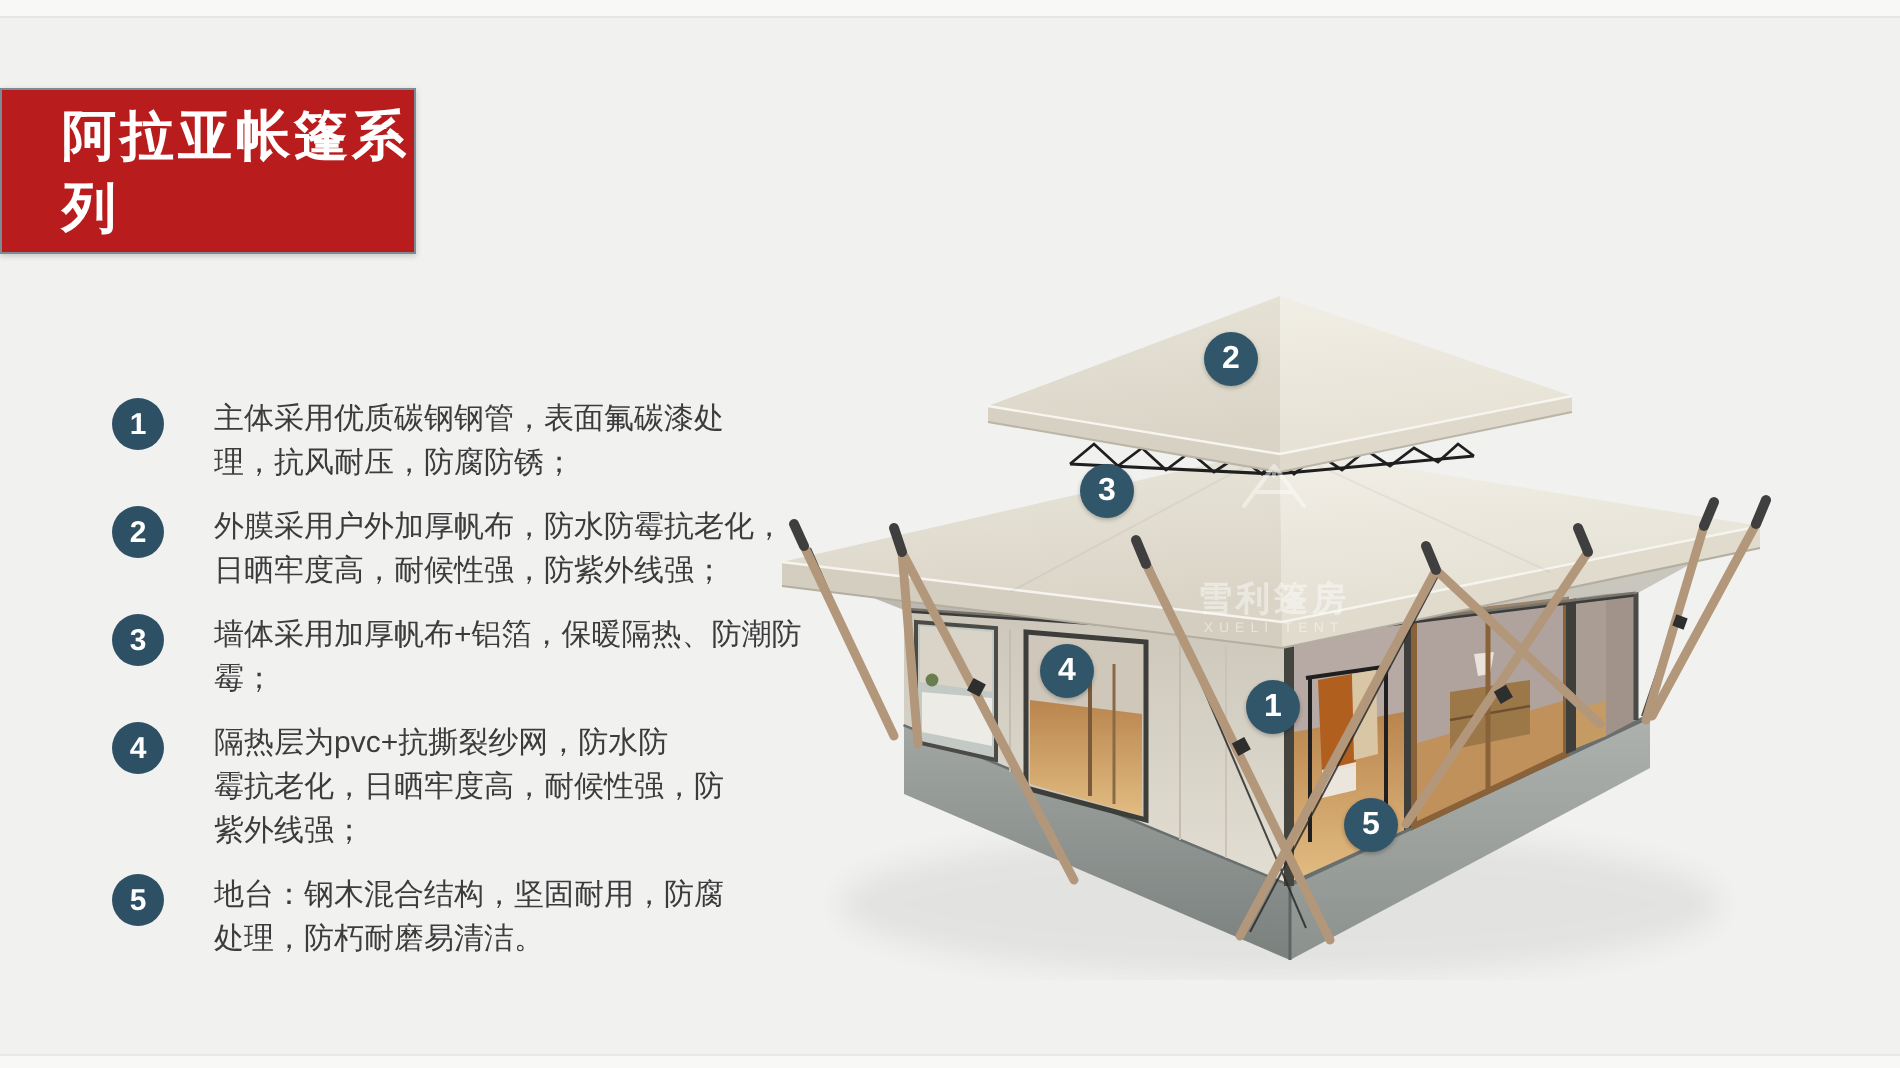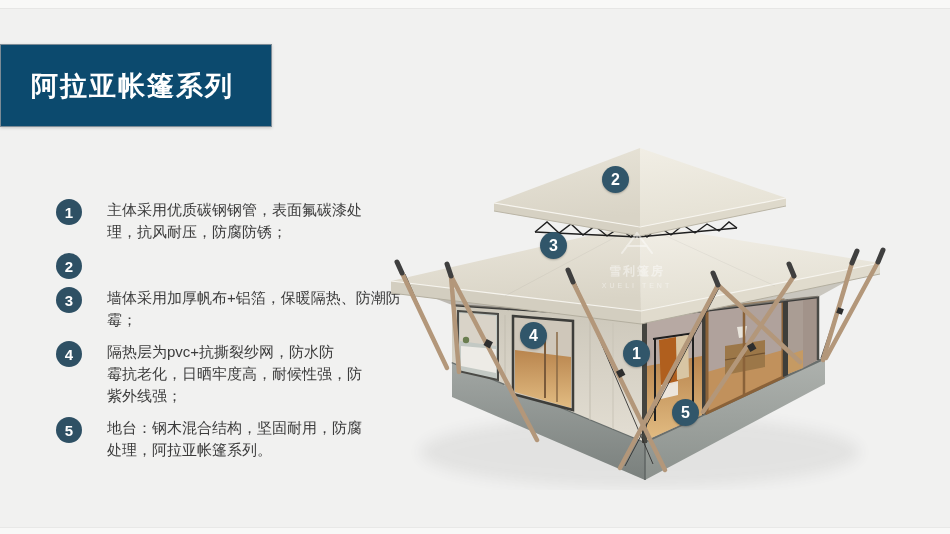--- a/index.html
+++ b/index.html
@@ -14,8 +14,8 @@
 
   
   .title-box{
-    position:absolute;left:0;top:44px;width:272px;height:83px;
-    background:#0c4a6e;border:1px solid #7c8b96;box-sizing:border-box;
+    position:absolute;left:0;top:44px;width:208px;height:83px;
+    background:#b91c1c;border:1px solid #7c8b96;box-sizing:border-box;
     display:flex;align-items:center;padding-left:30px;
     box-shadow:0 1px 3px rgba(0,0,0,.18);
   }

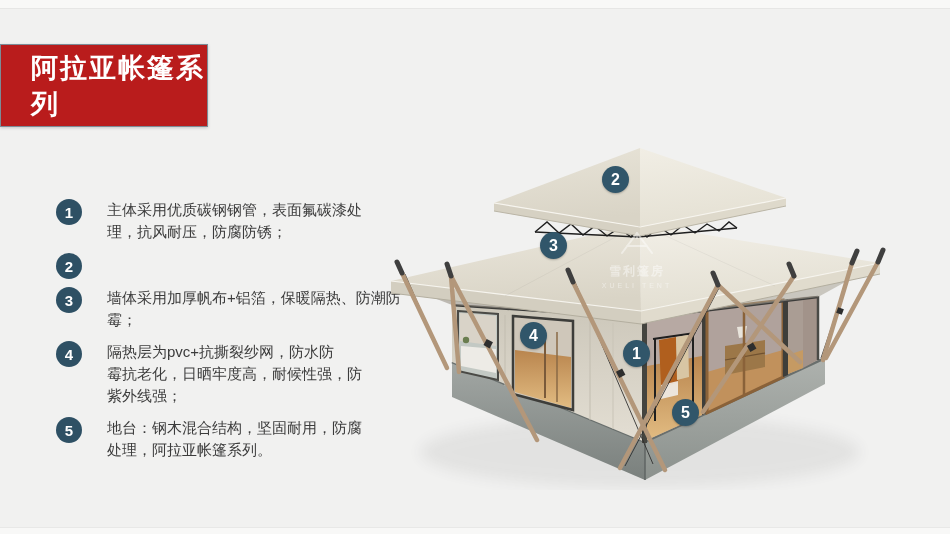--- a/index.html
+++ b/index.html
@@ -81,6 +81,8 @@
   </li>
   <li>
     <span class="fnum">2</span>
+    <p class="ftext">外膜采用户外加厚帆布，防水防霉抗老化，
+日晒牢度高，耐候性强，防紫外线强；</p>
   </li>
   <li>
     <span class="fnum">3</span>

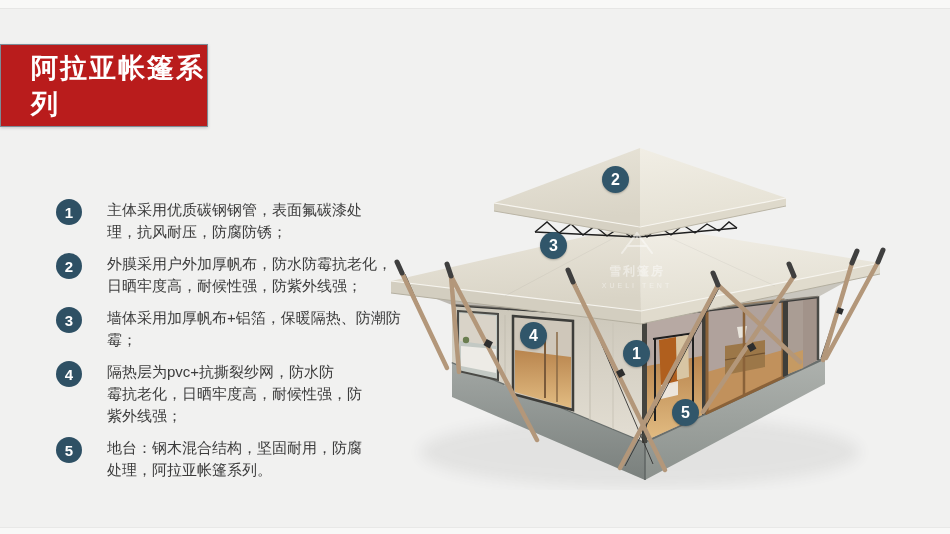--- a/index.html
+++ b/index.html
@@ -47,7 +47,7 @@
     position:absolute;left:592px;top:231px;width:90px;text-align:center;
     color:#ffffff;opacity:.45;pointer-events:none;
   }
-  .watermark .wm-cn{font-size:12px;font-weight:bold;letter-spacing:2px;line-height:20px;}
+  .watermark .wm-cn{font-size:17px;font-weight:bold;letter-spacing:2px;line-height:20px;margin-top:28px;}
   .watermark .wm-en{font-size:7px;letter-spacing:3px;line-height:9px;}
 
   

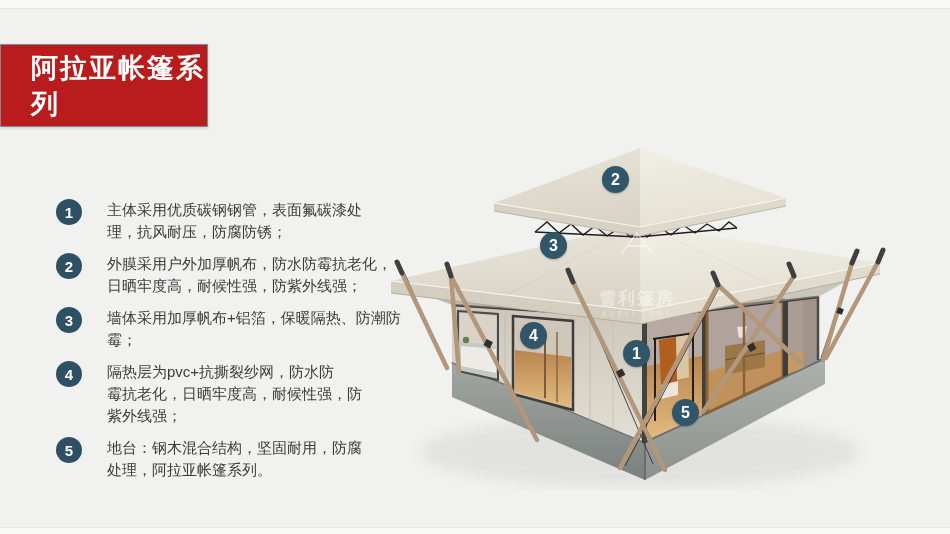--- a/index.html
+++ b/index.html
@@ -98,7 +98,7 @@
   <li>
     <span class="fnum">5</span>
     <p class="ftext">地台：钢木混合结构，坚固耐用，防腐
-处理，阿拉亚帐篷系列。</p>
+处理，防朽耐磨易清洁。</p>
   </li>
 </ul>
 

